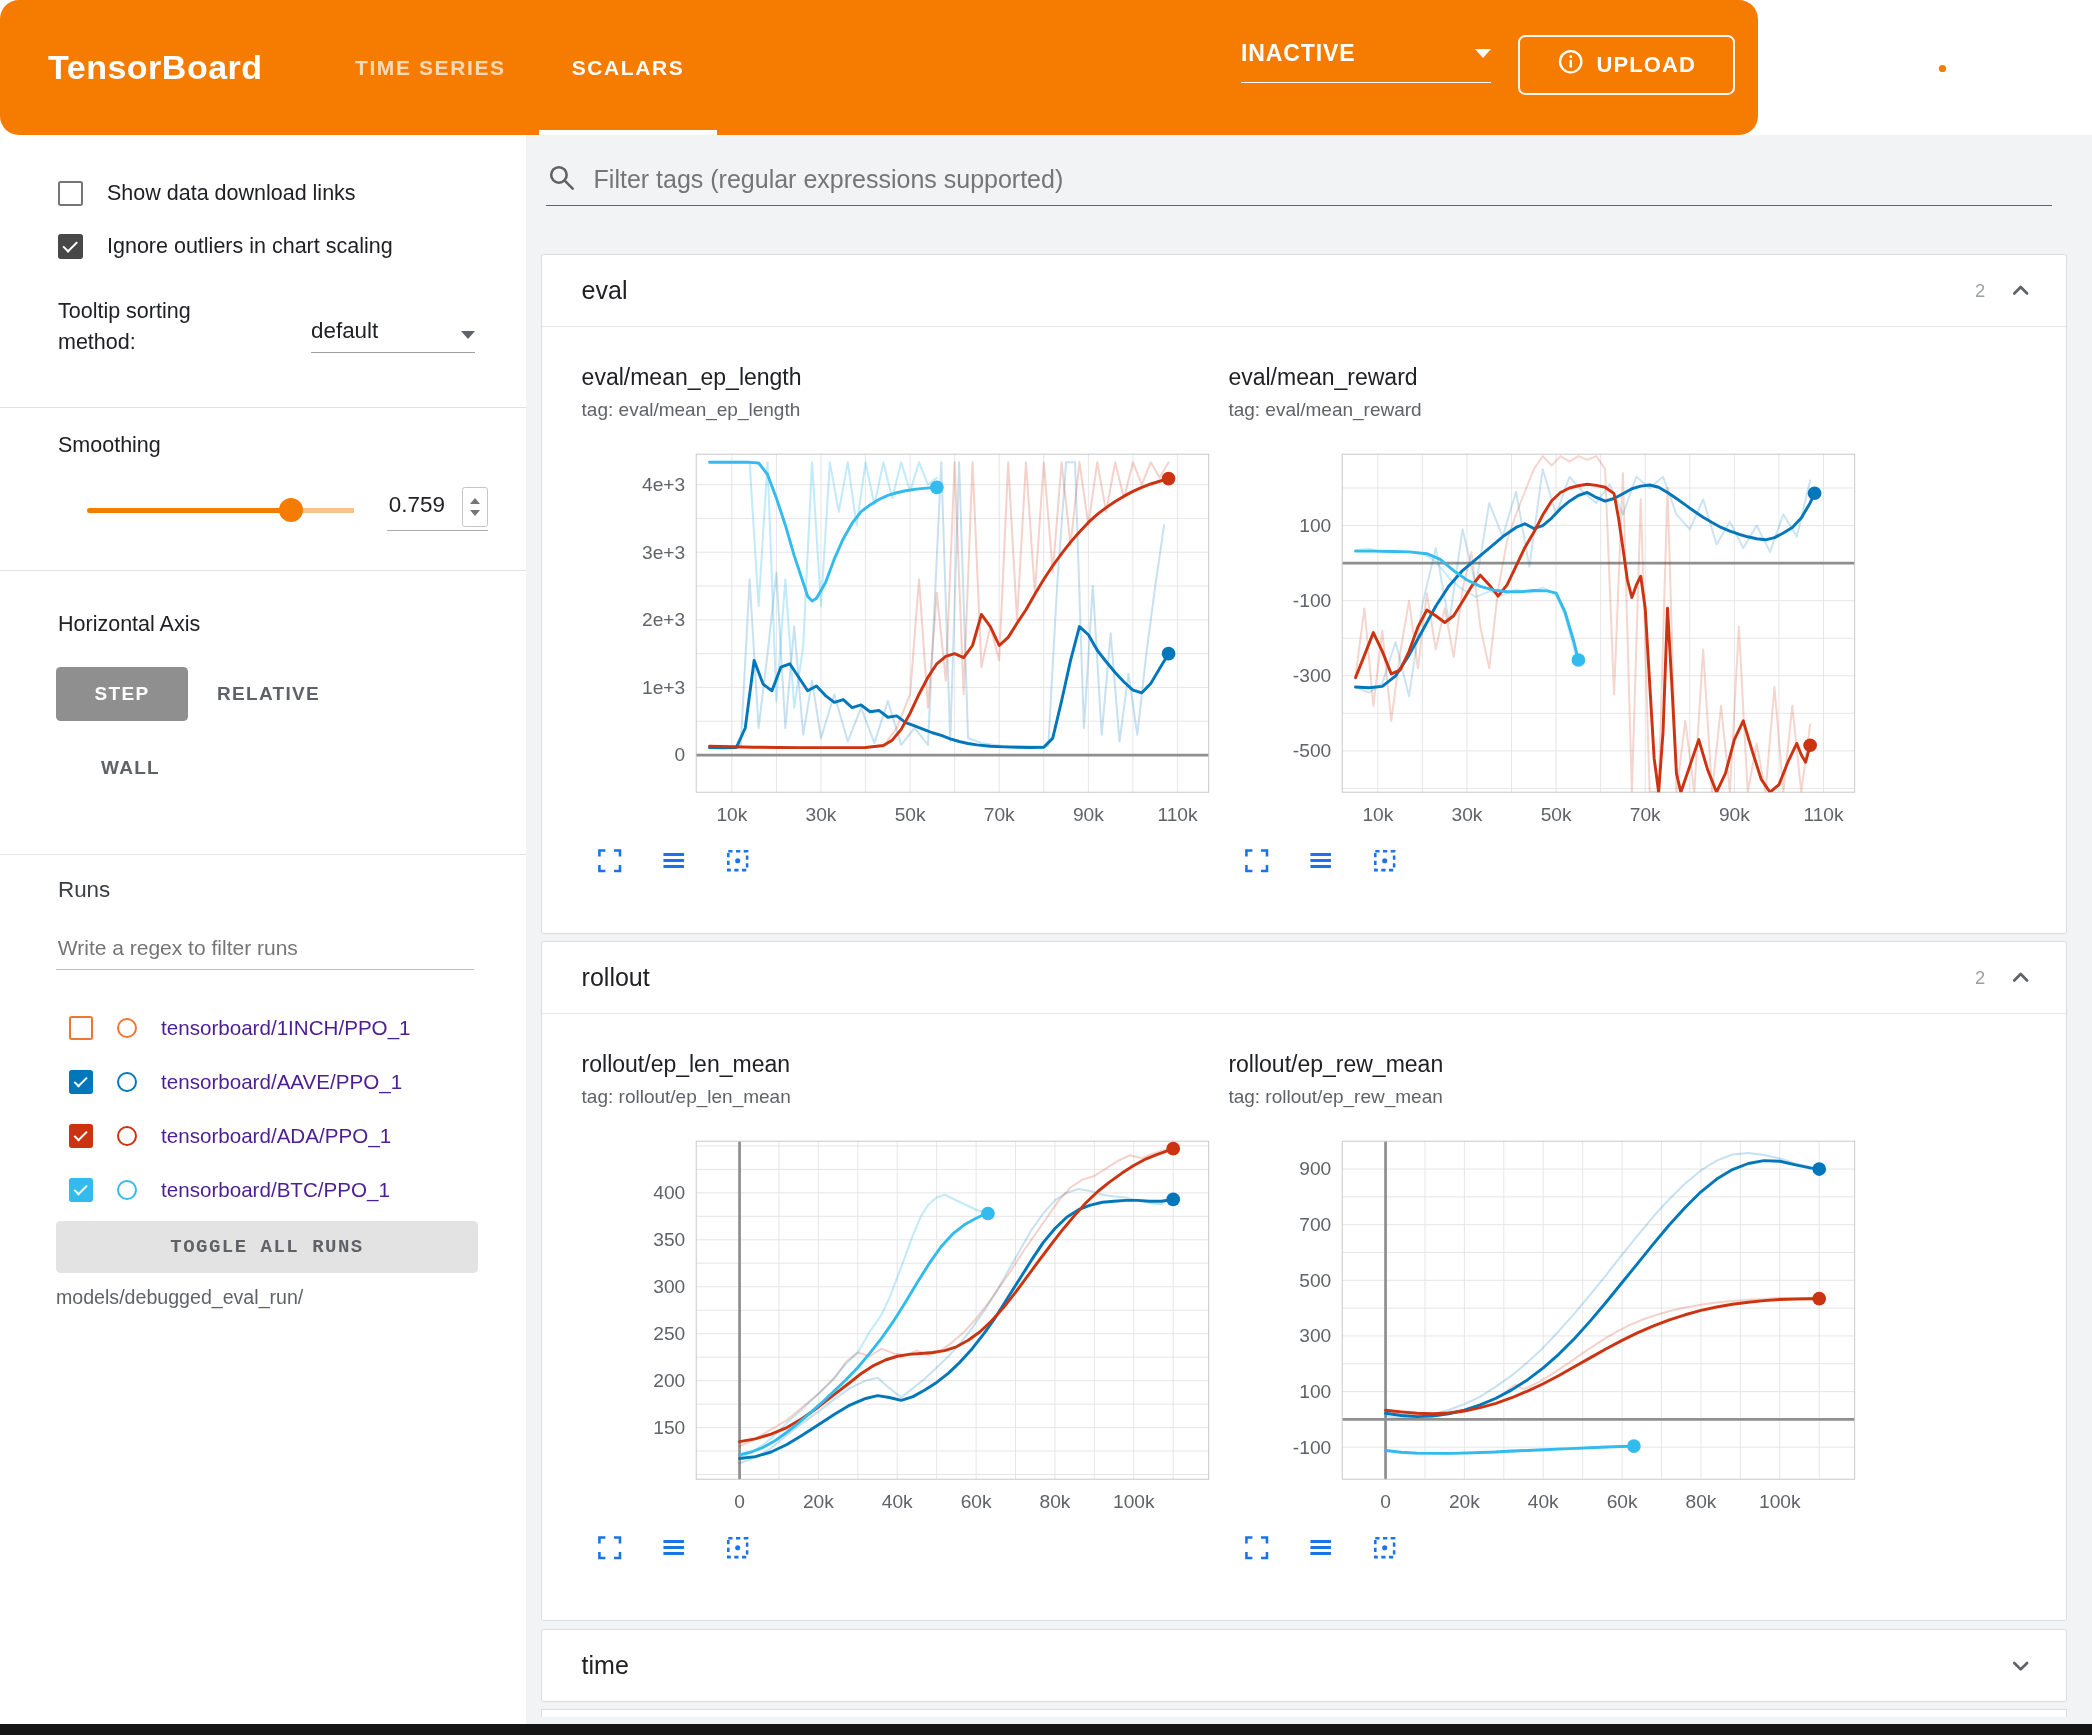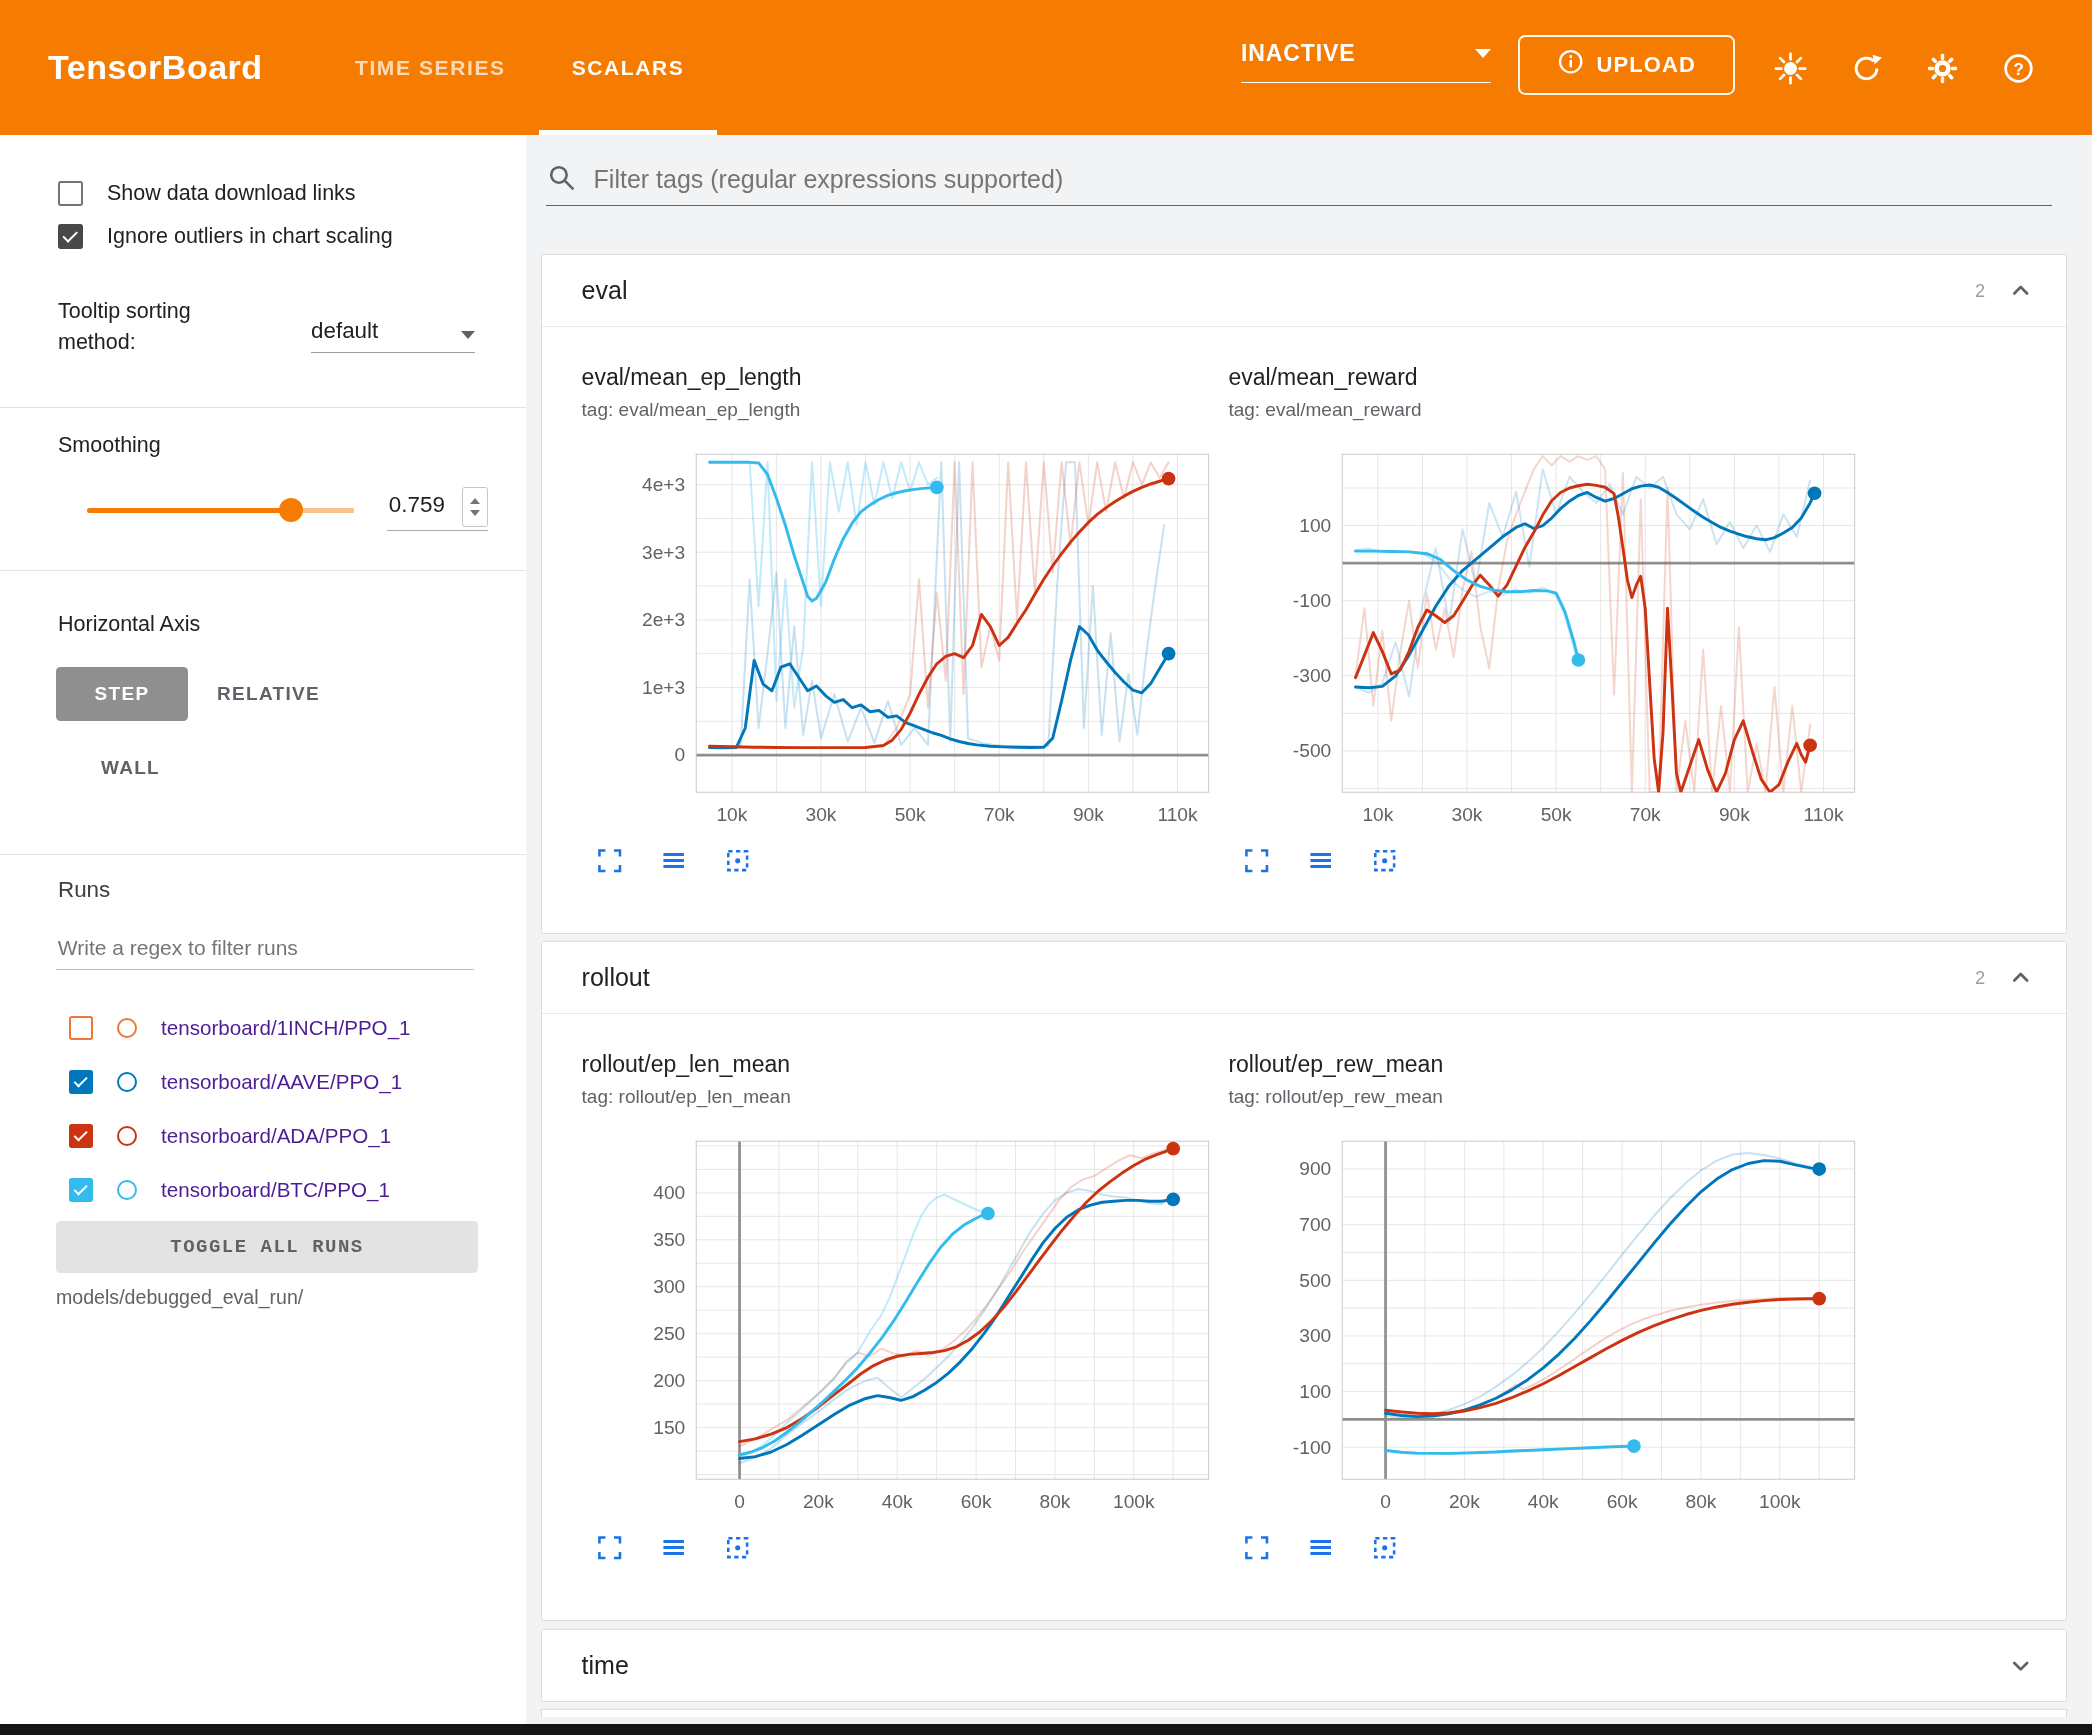--- a/index.html
+++ b/index.html
@@ -7,7 +7,7 @@
   .page{position:relative;width:2092px;height:1735px;background:#fff;overflow:hidden;}
 
   
-  .appbar{position:absolute;top:0;left:0;width:2092px;height:135px;background:#f57c00;color:#fff;z-index:5;}
+  .appbar{position:absolute;top:0;left:0;width:1758px;height:135px;background:#f57c00;color:#fff;z-index:5;border-radius:19px;}
   .logo{position:absolute;left:48px;top:0;height:135px;line-height:135px;font-size:34px;font-weight:bold;letter-spacing:0.5px;}
   .tabs{position:absolute;left:322px;top:0;height:135px;display:flex;}
   .tab{position:relative;height:135px;line-height:135px;padding:0 33px;font-size:21px;letter-spacing:1.6px;font-weight:600;color:rgba(255,255,255,.72);cursor:pointer;}

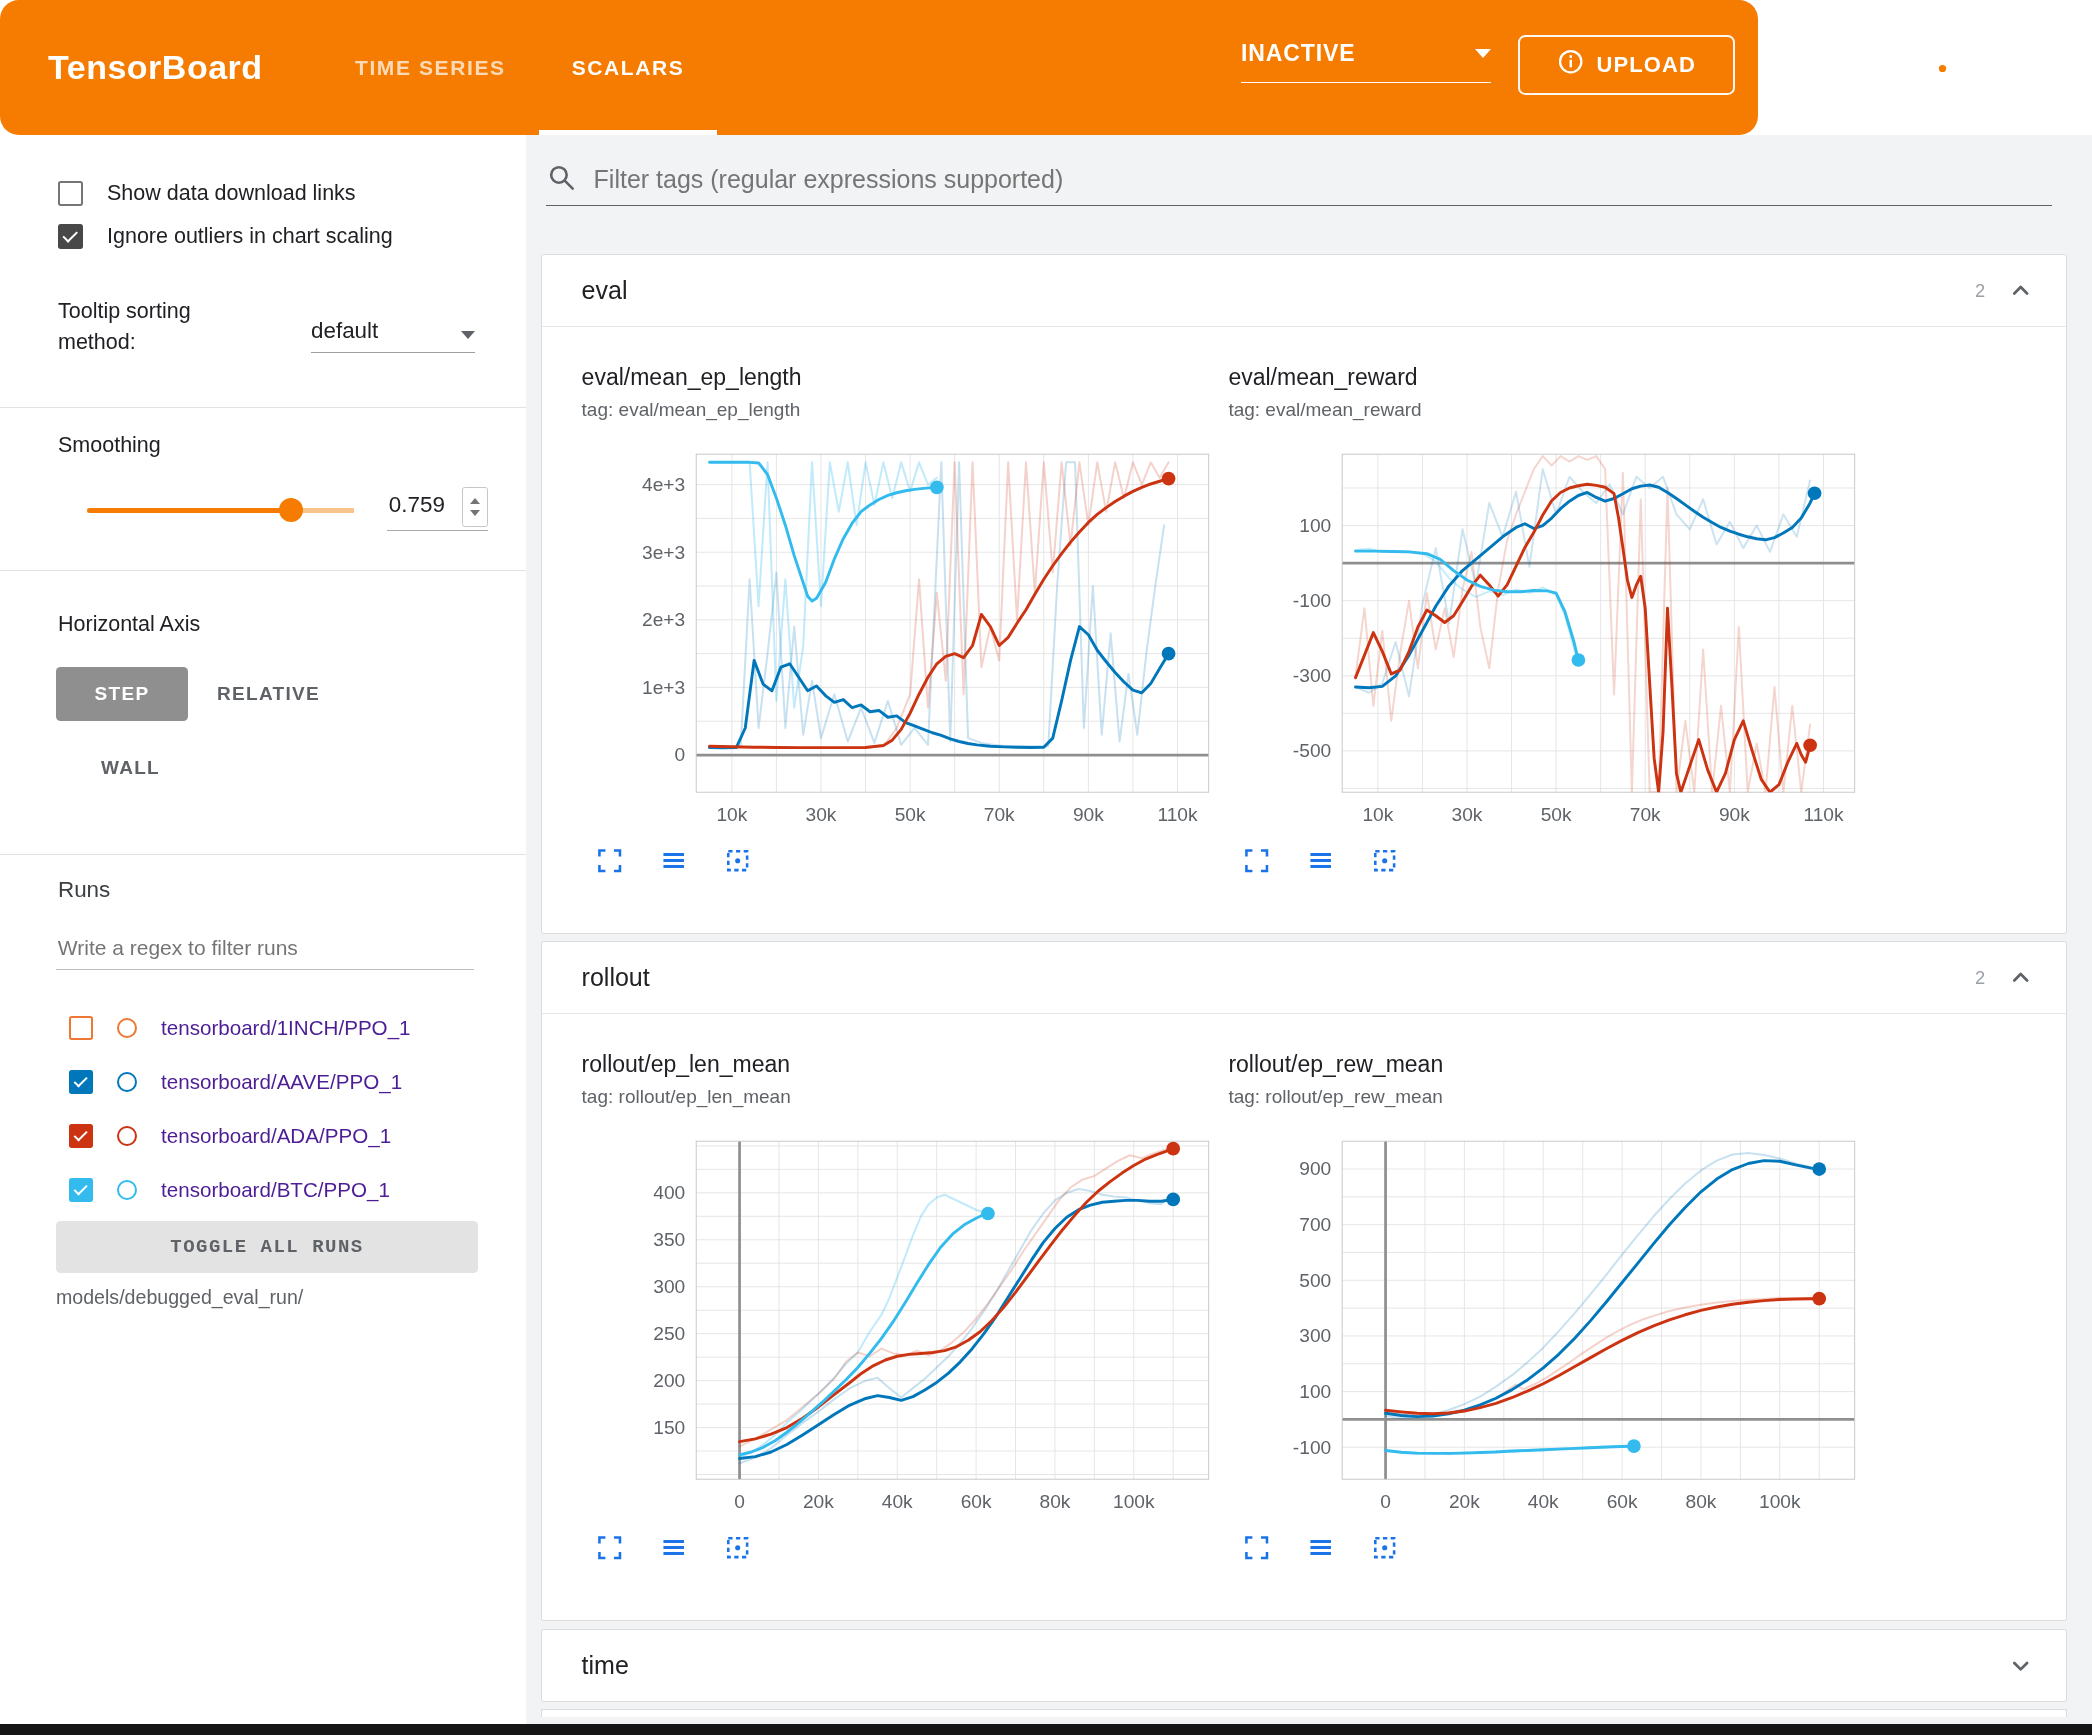--- a/index.html
+++ b/index.html
@@ -26,7 +26,7 @@
   .cb.checked::after{content:"";position:absolute;left:2.7px;top:4.6px;width:12px;height:5.5px;border-left:2.7px solid #fff;border-bottom:2.7px solid #fff;transform:rotate(-45deg);}
   .side-row{position:absolute;left:58px;display:flex;align-items:center;gap:24px;font-size:21.5px;color:#202124;white-space:nowrap;}
   .row-cb1{top:40px;height:37px;}
-  .row-cb2{top:83px;height:37px;}
+  .row-cb2{top:93px;height:37px;}
   .tooltip-label{position:absolute;left:58px;top:161px;width:183px;font-size:21.5px;line-height:31px;color:#202124;}
   .tooltip-select{position:absolute;left:311px;top:183px;width:164px;display:flex;align-items:flex-end;border-bottom:1.4px solid #9e9e9e;padding-bottom:8.2px;font-size:22.4px;color:#202124;cursor:pointer;}
   .gray-caret{margin-left:auto;width:0;height:0;border-left:7.3px solid transparent;border-right:7.3px solid transparent;border-top:8.2px solid #5f6368;margin-bottom:4.6px;}

